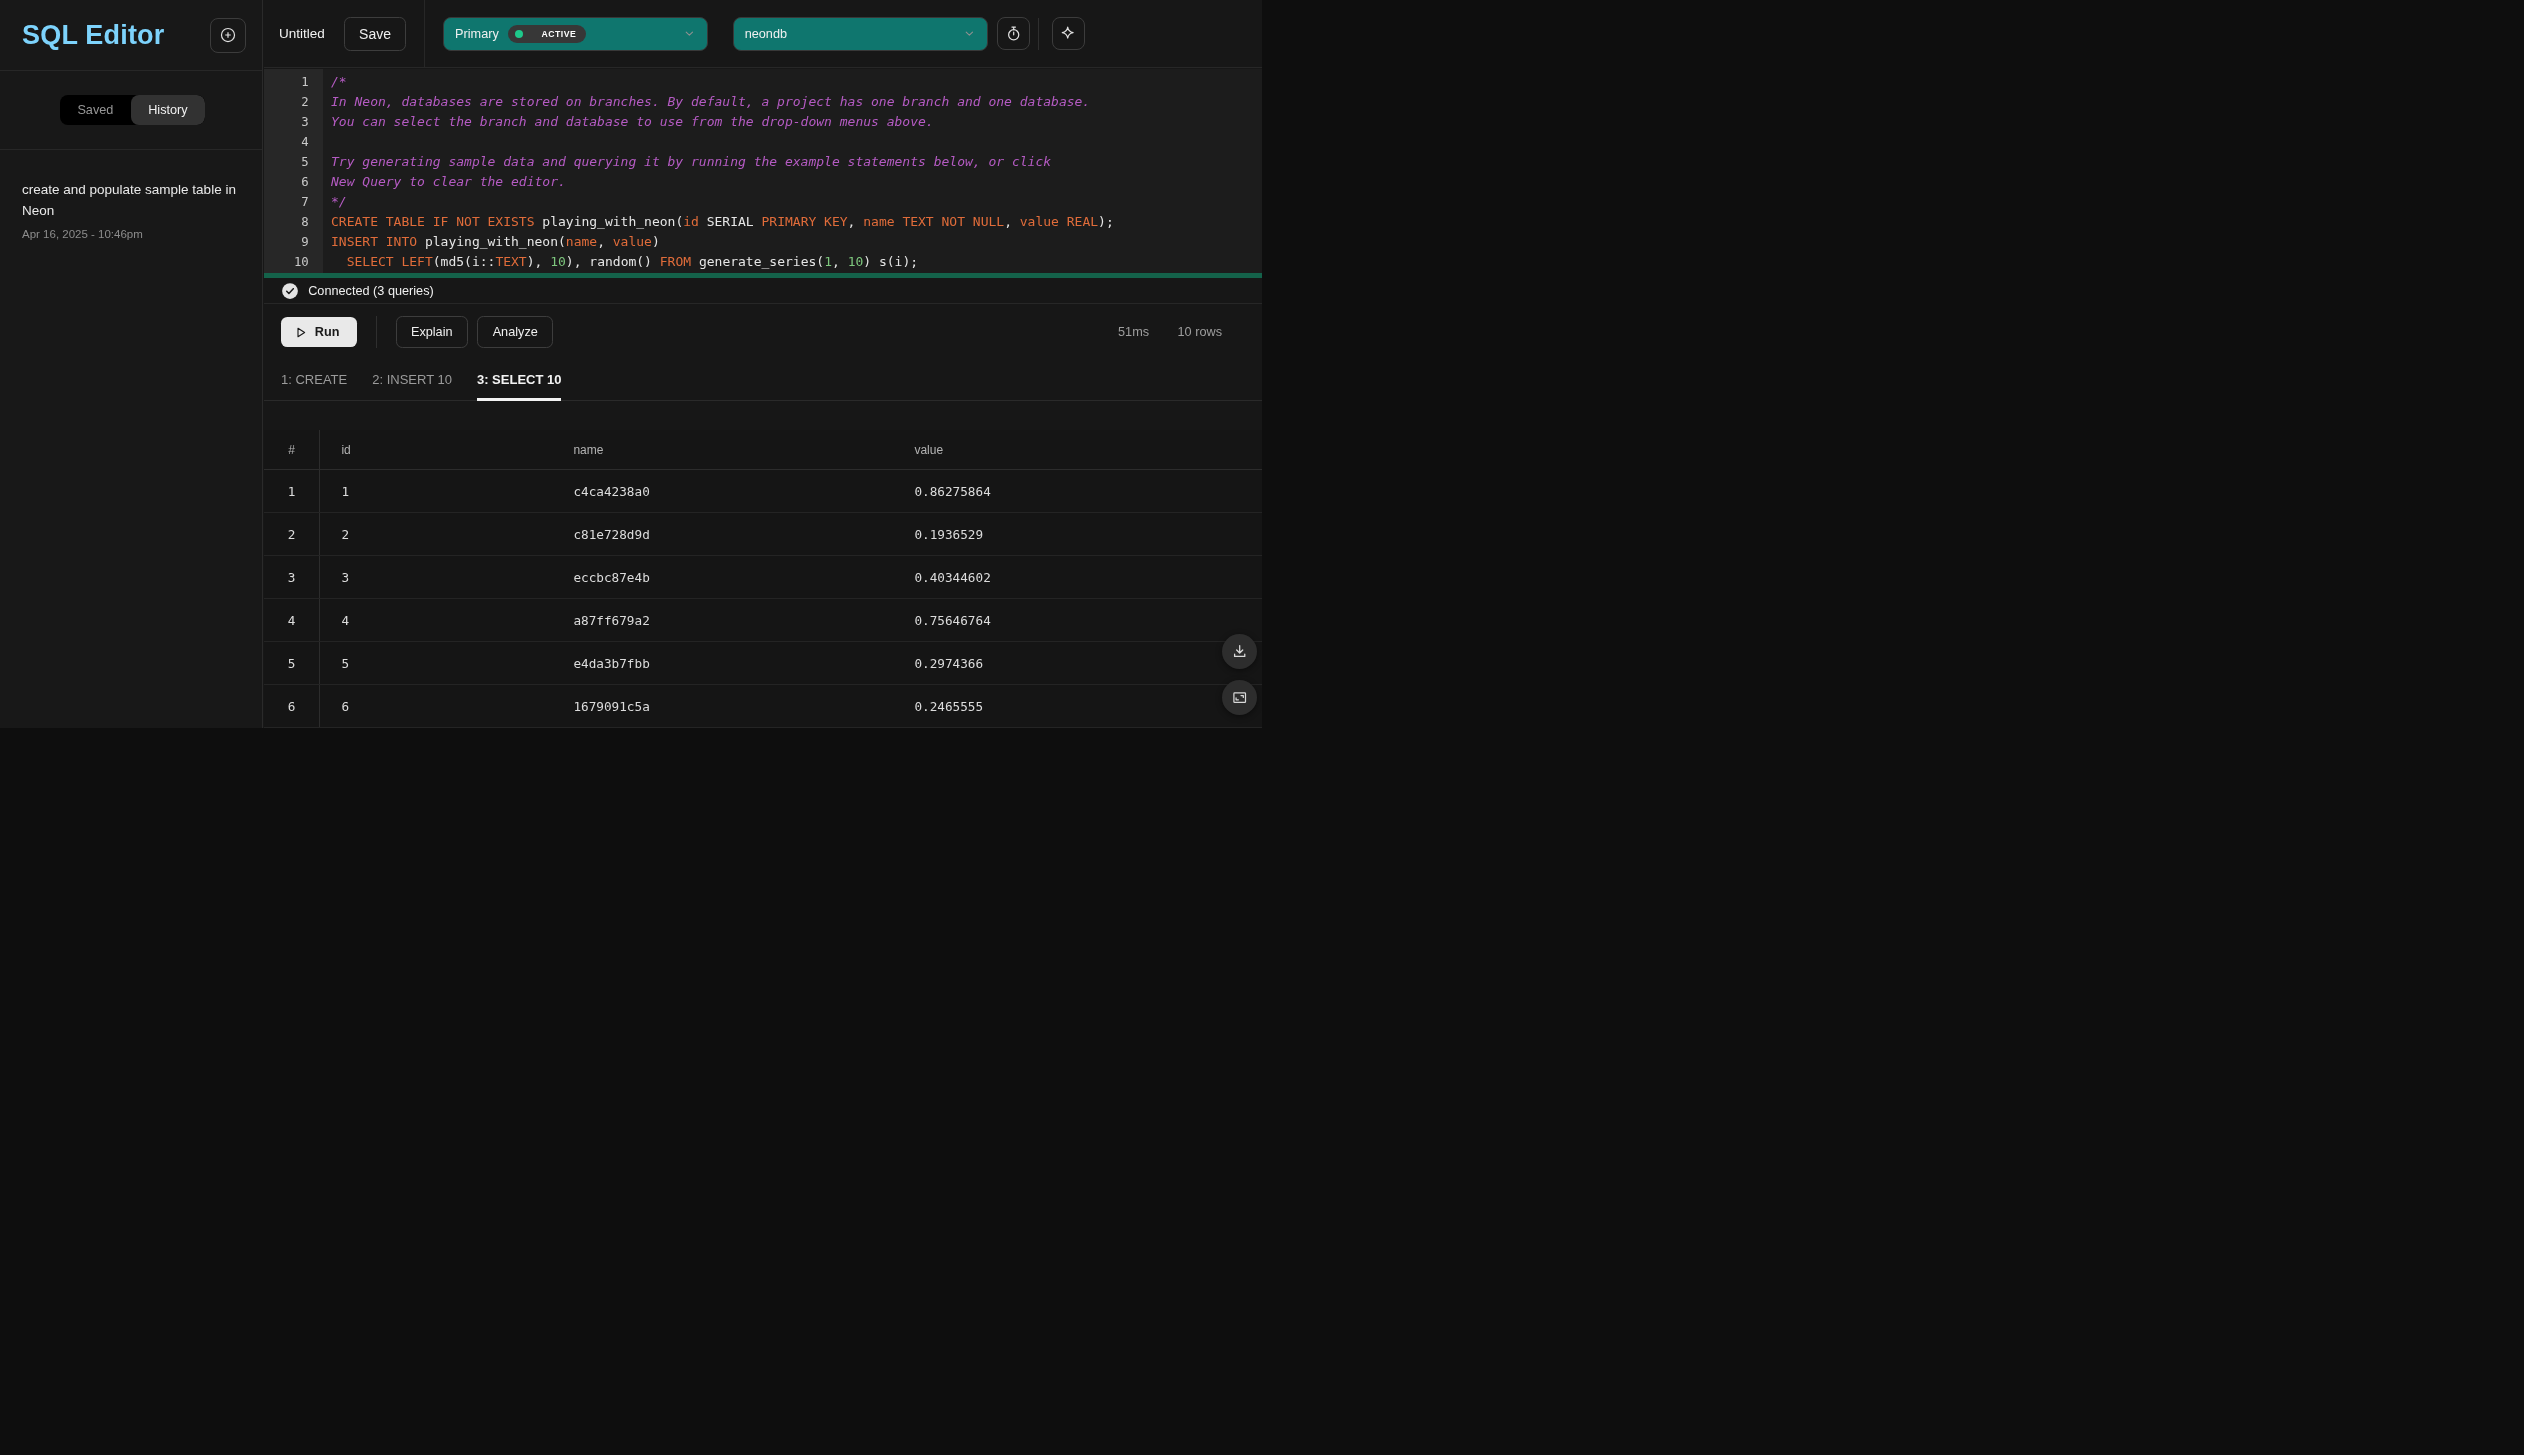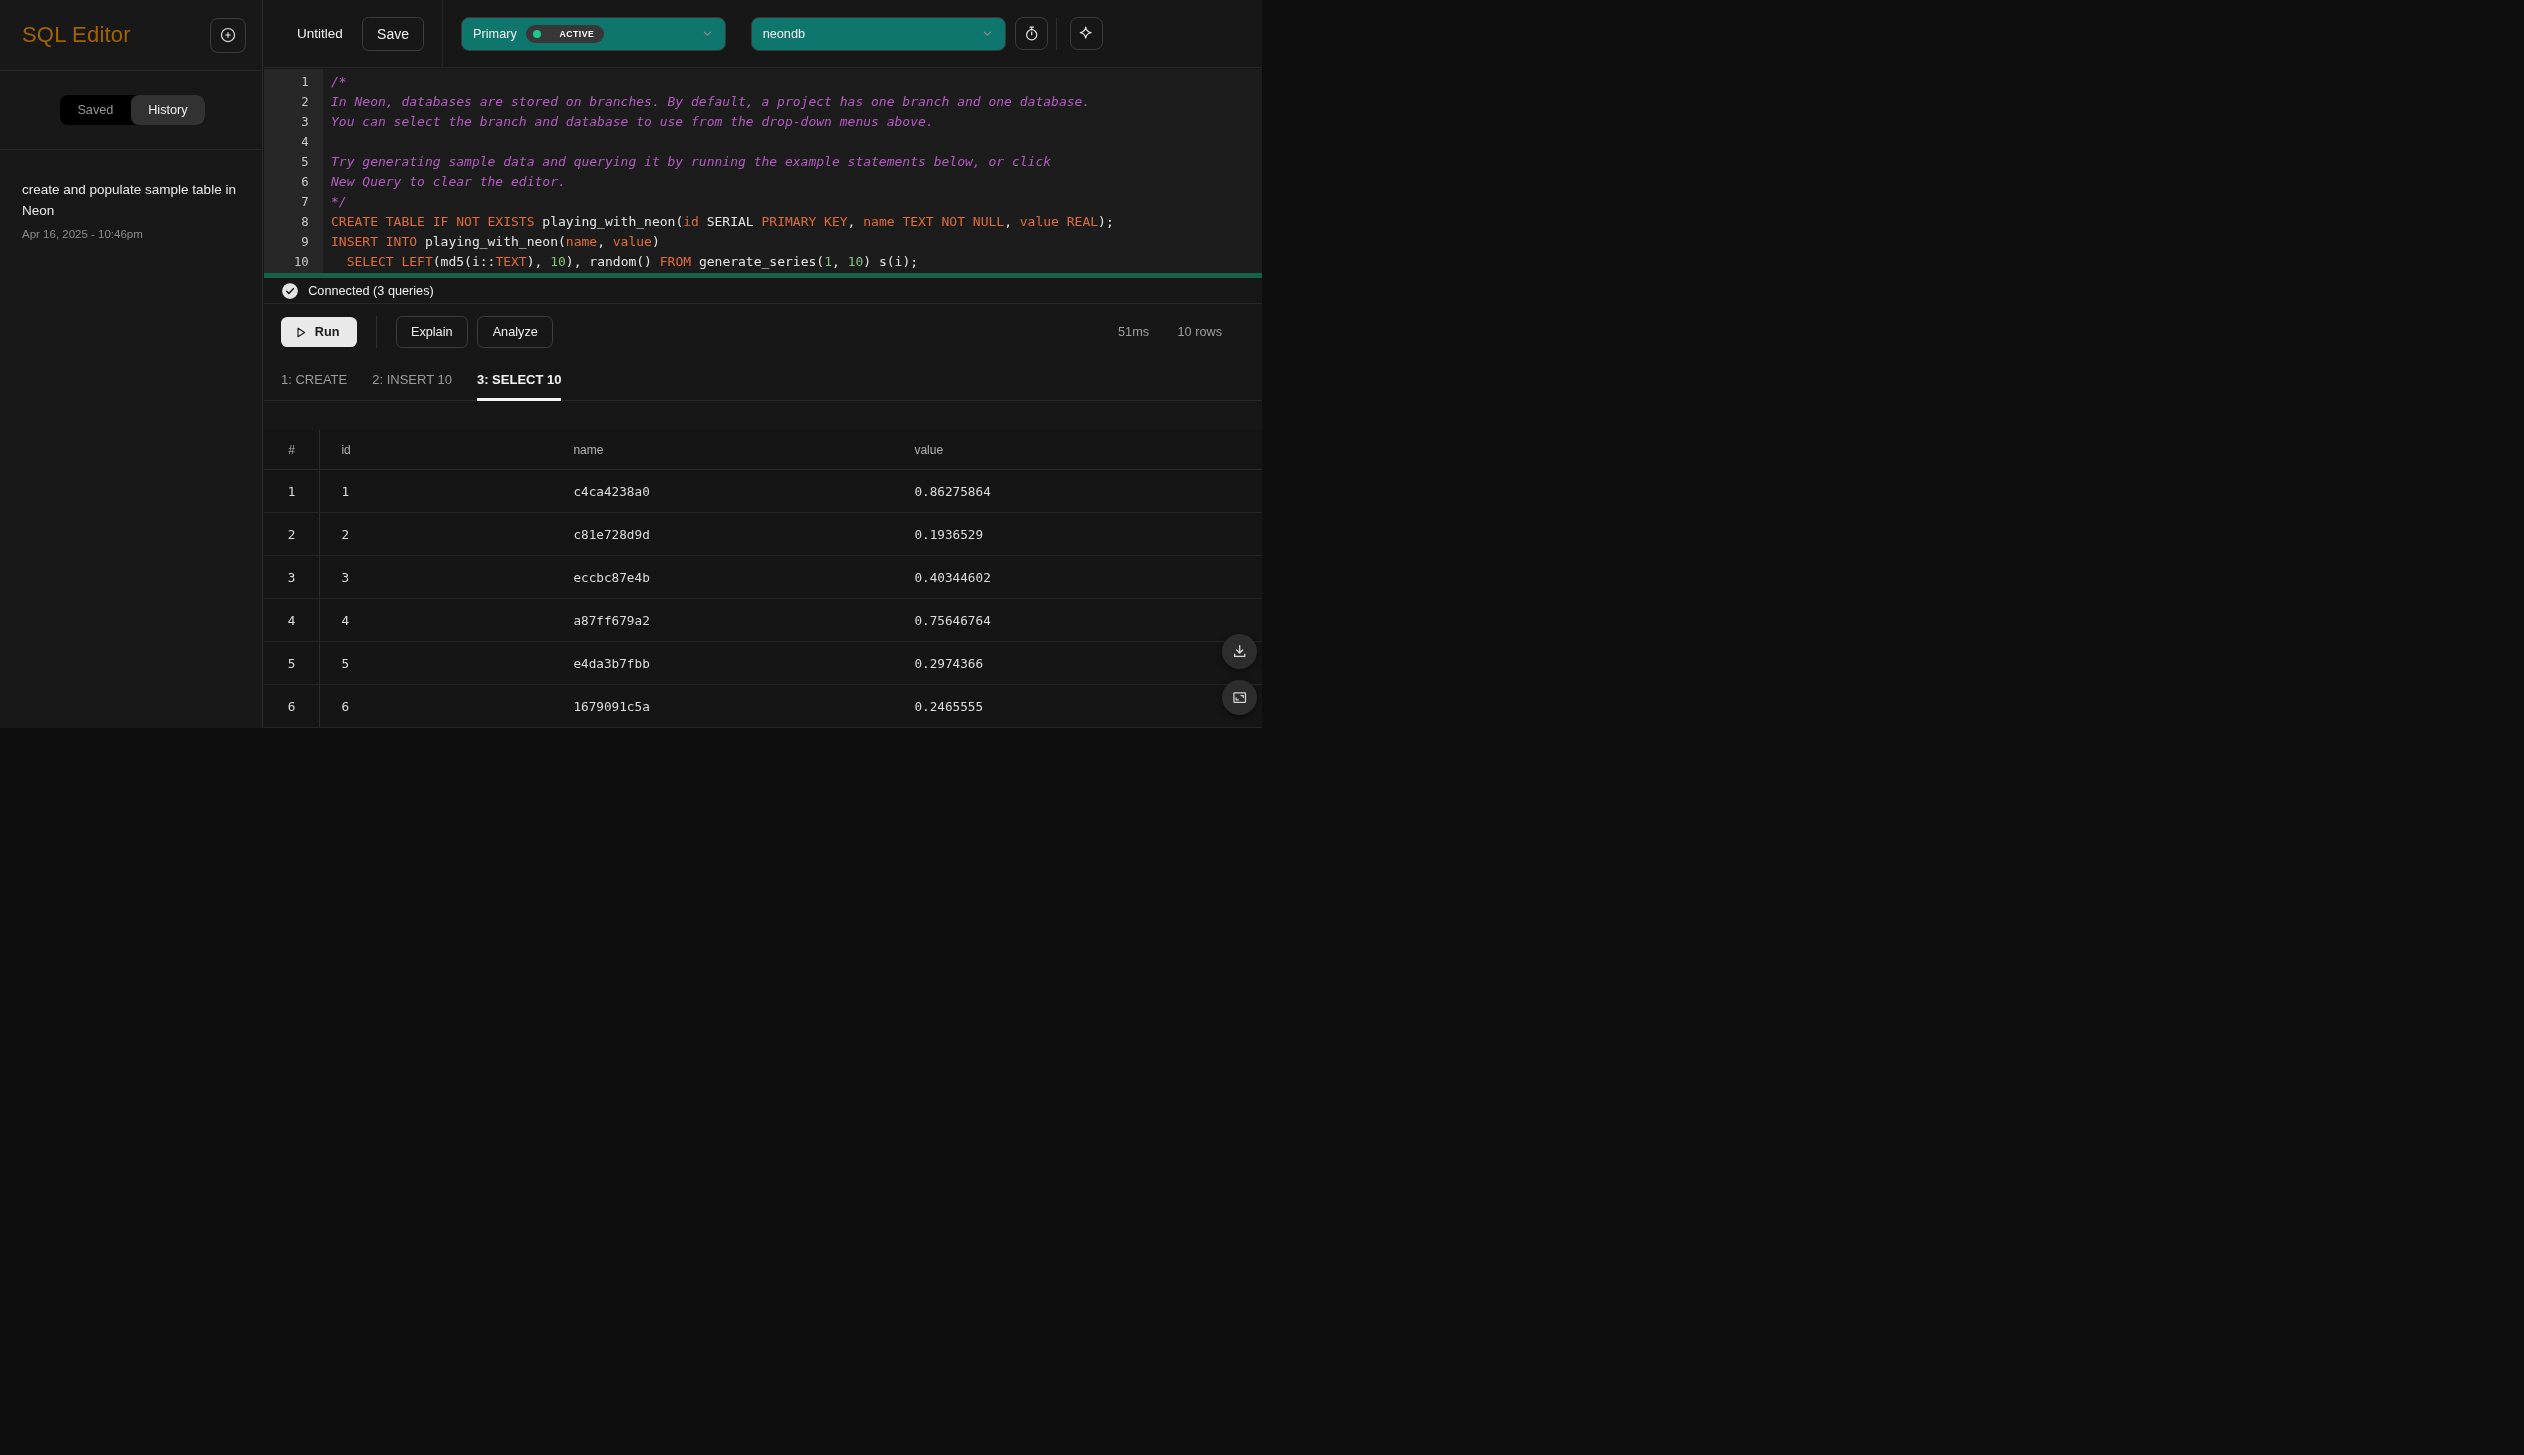--- a/index.html
+++ b/index.html
@@ -10,7 +10,7 @@
   
   .sidebar { position:absolute; left:0; top:0; width:263px; height:100%; background:#181818; border-right:0.8px solid #2a2a2a; }
   .sb-header { height:71px; border-bottom:0.8px solid #272727; display:flex; align-items:center; justify-content:space-between; padding:0 16px 0 22px; }
-  .sb-title { font-size:22px; font-weight:normal; color:#a16207; letter-spacing:0.2px; }
+  .sb-title { font-size:27px; font-weight:bold; color:#7dd3fc; letter-spacing:0.2px; }
   .icon-btn { display:flex; align-items:center; justify-content:center; width:36px; height:35px; border:0.8px solid #3c3c3c; border-radius:8px; background:transparent; cursor:pointer; }
   .icon-btn svg { display:block; }
   .sb-tabs-section { height:79px; border-bottom:0.8px solid #272727; display:flex; align-items:center; padding-left:60px; }

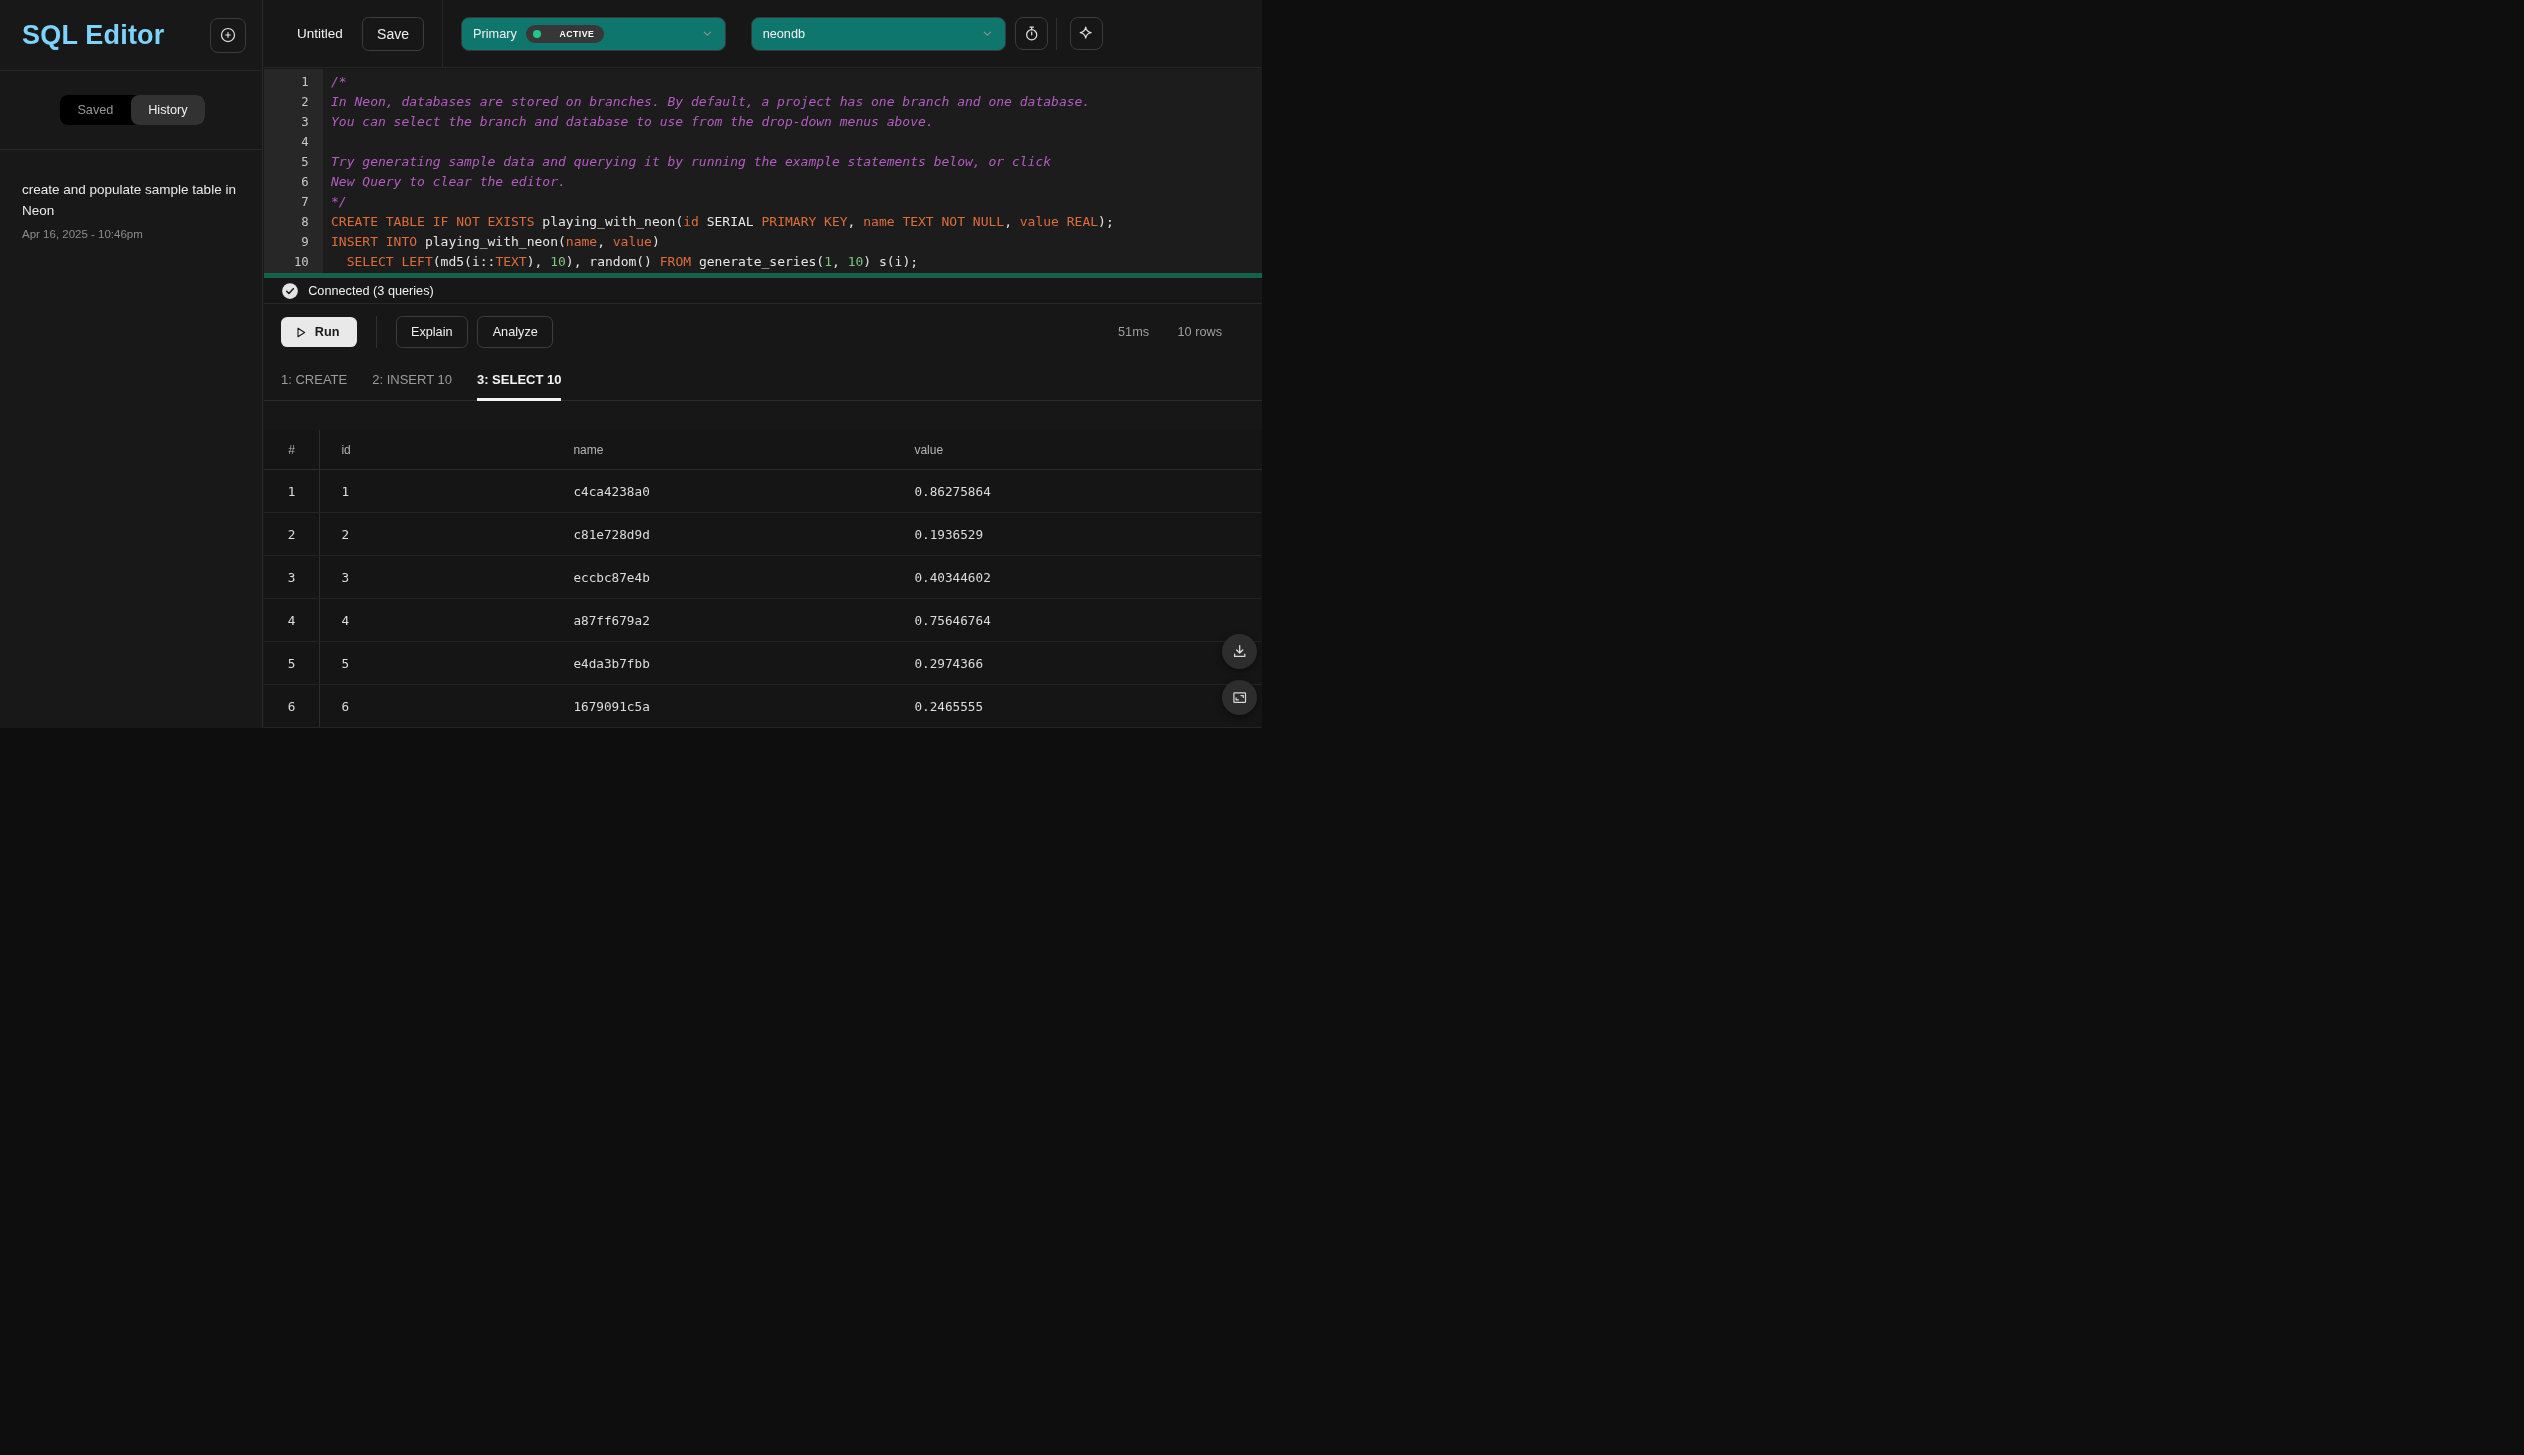--- a/index.html
+++ b/index.html
@@ -24,7 +24,7 @@
   
   .main { position:absolute; left:264px; top:0; right:0; height:100%; background:#171717; }
 
-  .topbar { height:68px; border-bottom:0.8px solid #272727; display:flex; align-items:center; padding-left:33px; }
+  .topbar { height:68px; border-bottom:0.8px solid #272727; display:flex; align-items:center; padding-left:15px; }
   .file-name { font-size:13.5px; color:#f2f2f2; margin-right:19px; }
   .btn { font-family:inherit; font-size:14px; color:#f0f0f0; background:transparent; border:0.8px solid #3d3d3d; border-radius:6.3px; padding:8px 14.3px; cursor:pointer; }
   .v-divider { width:0.8px; height:68px; background:#272727; margin:0 18px; }

